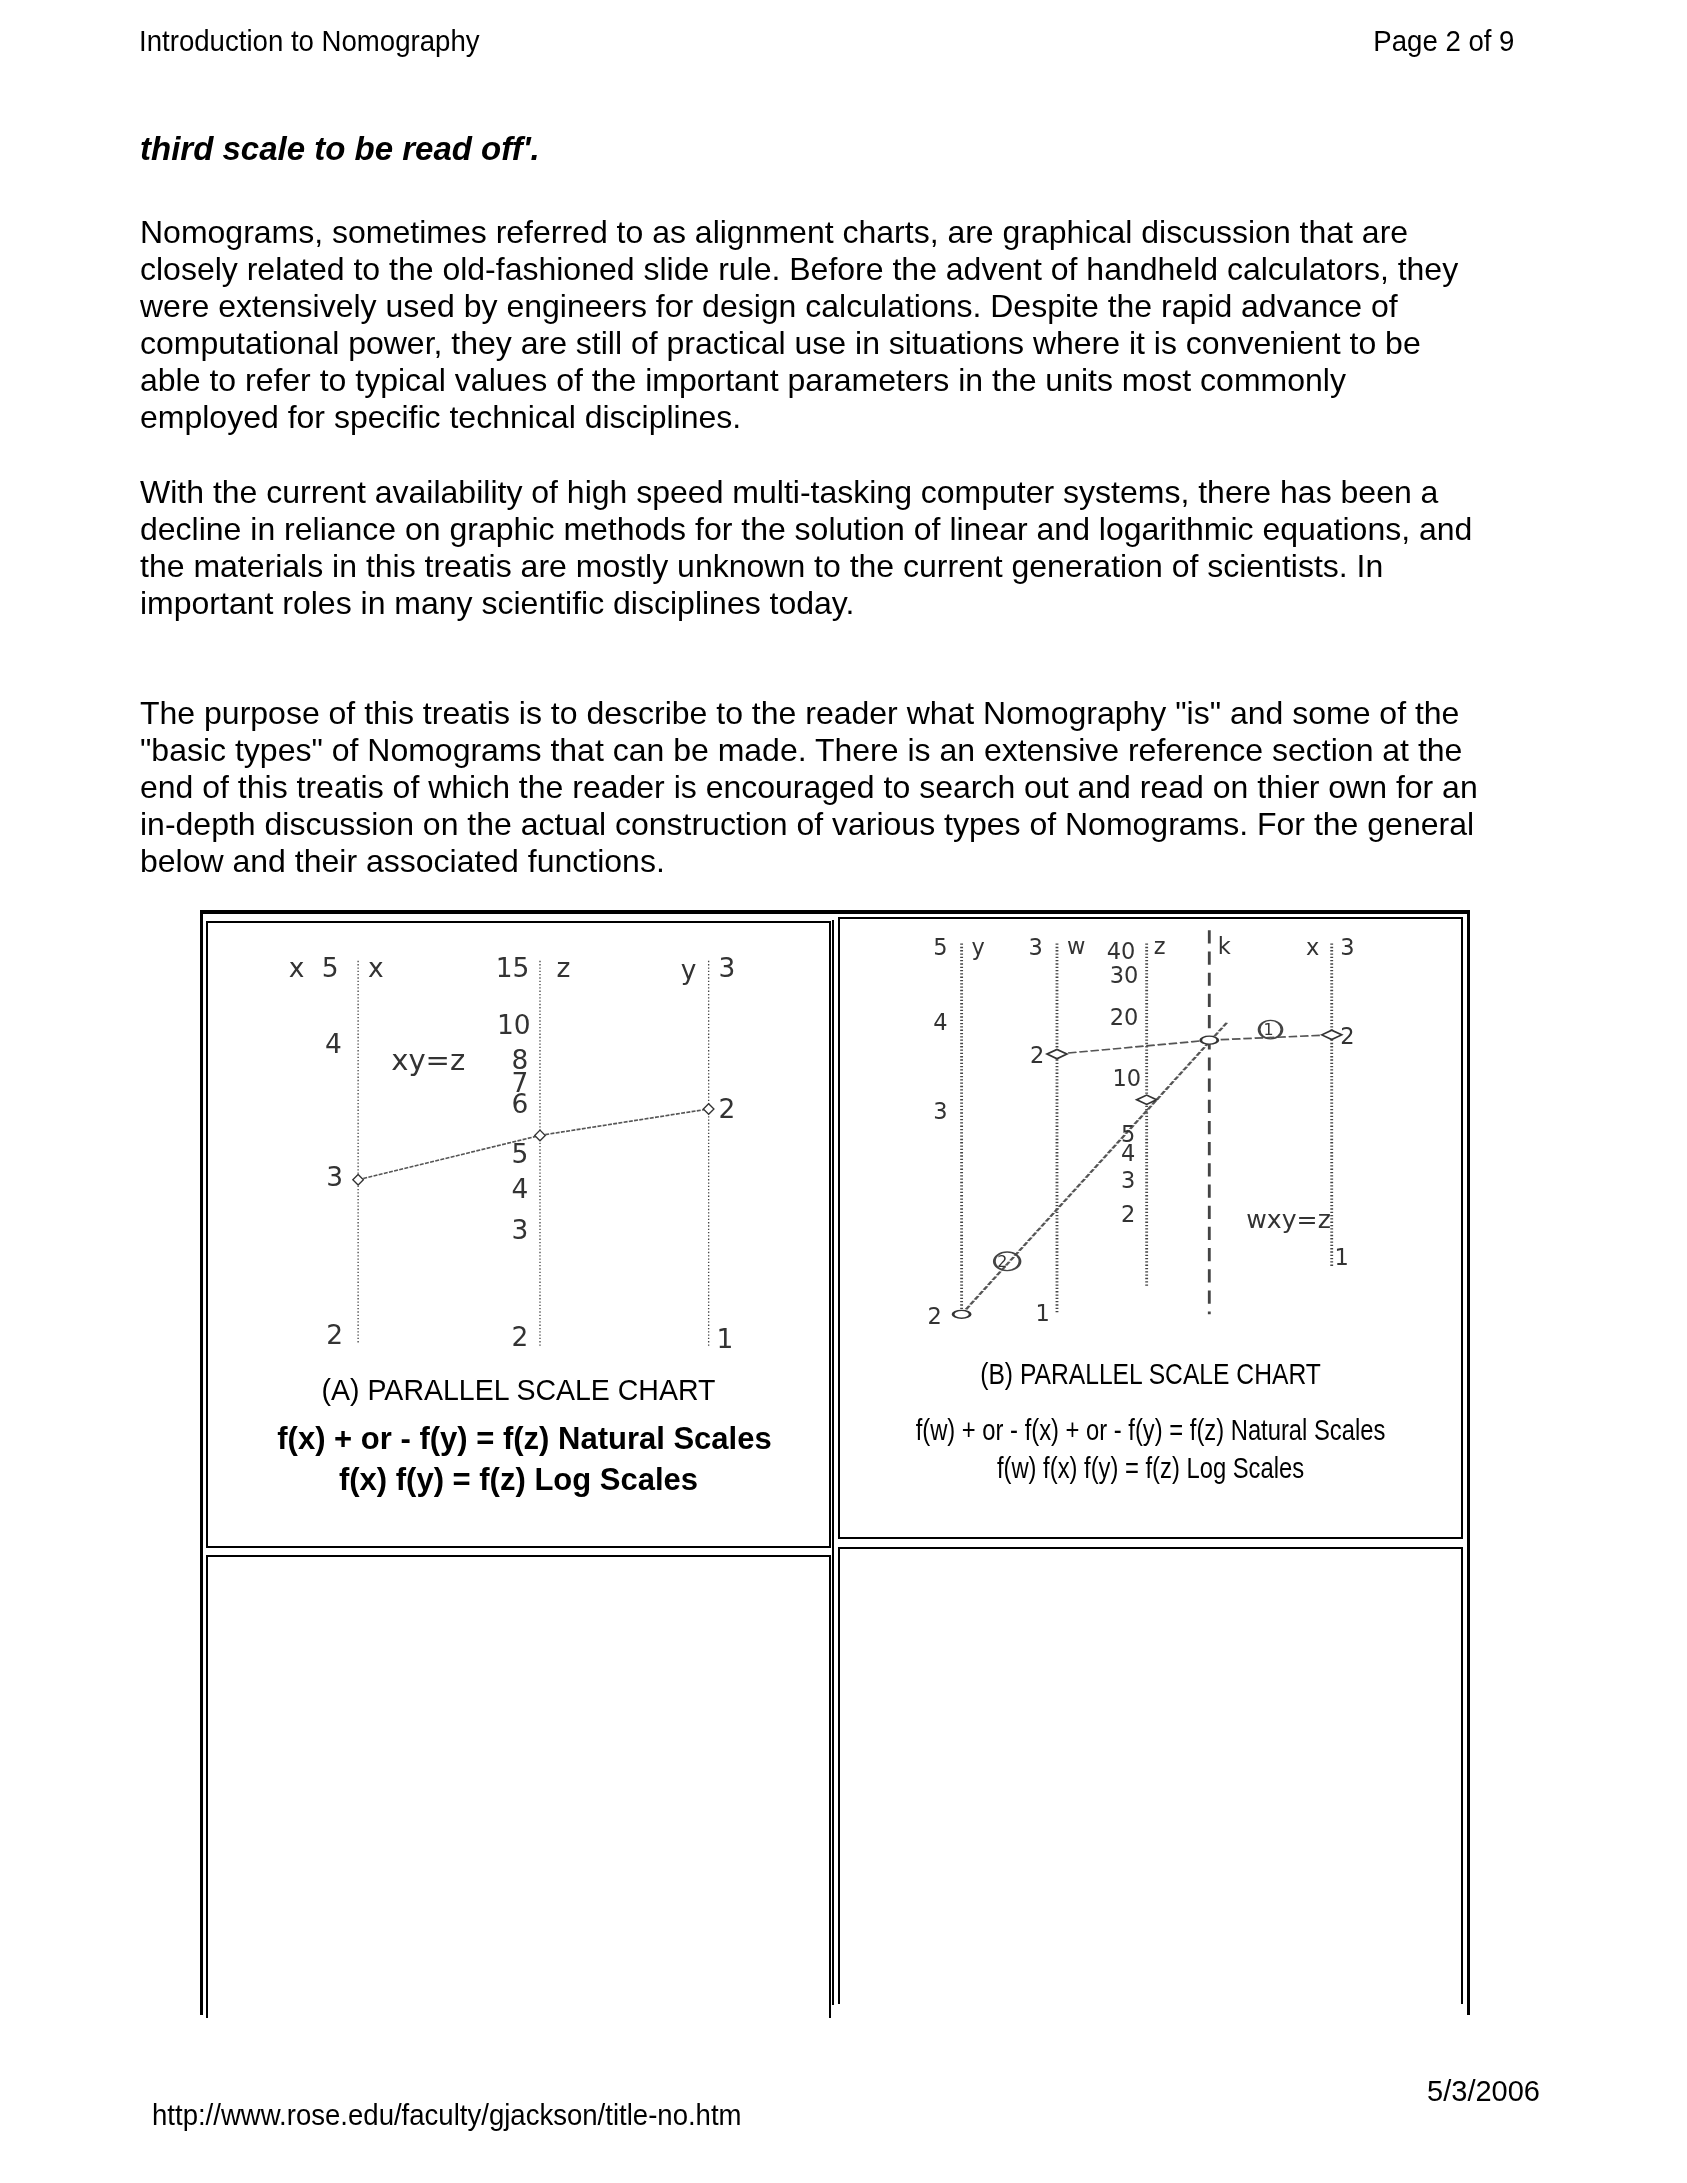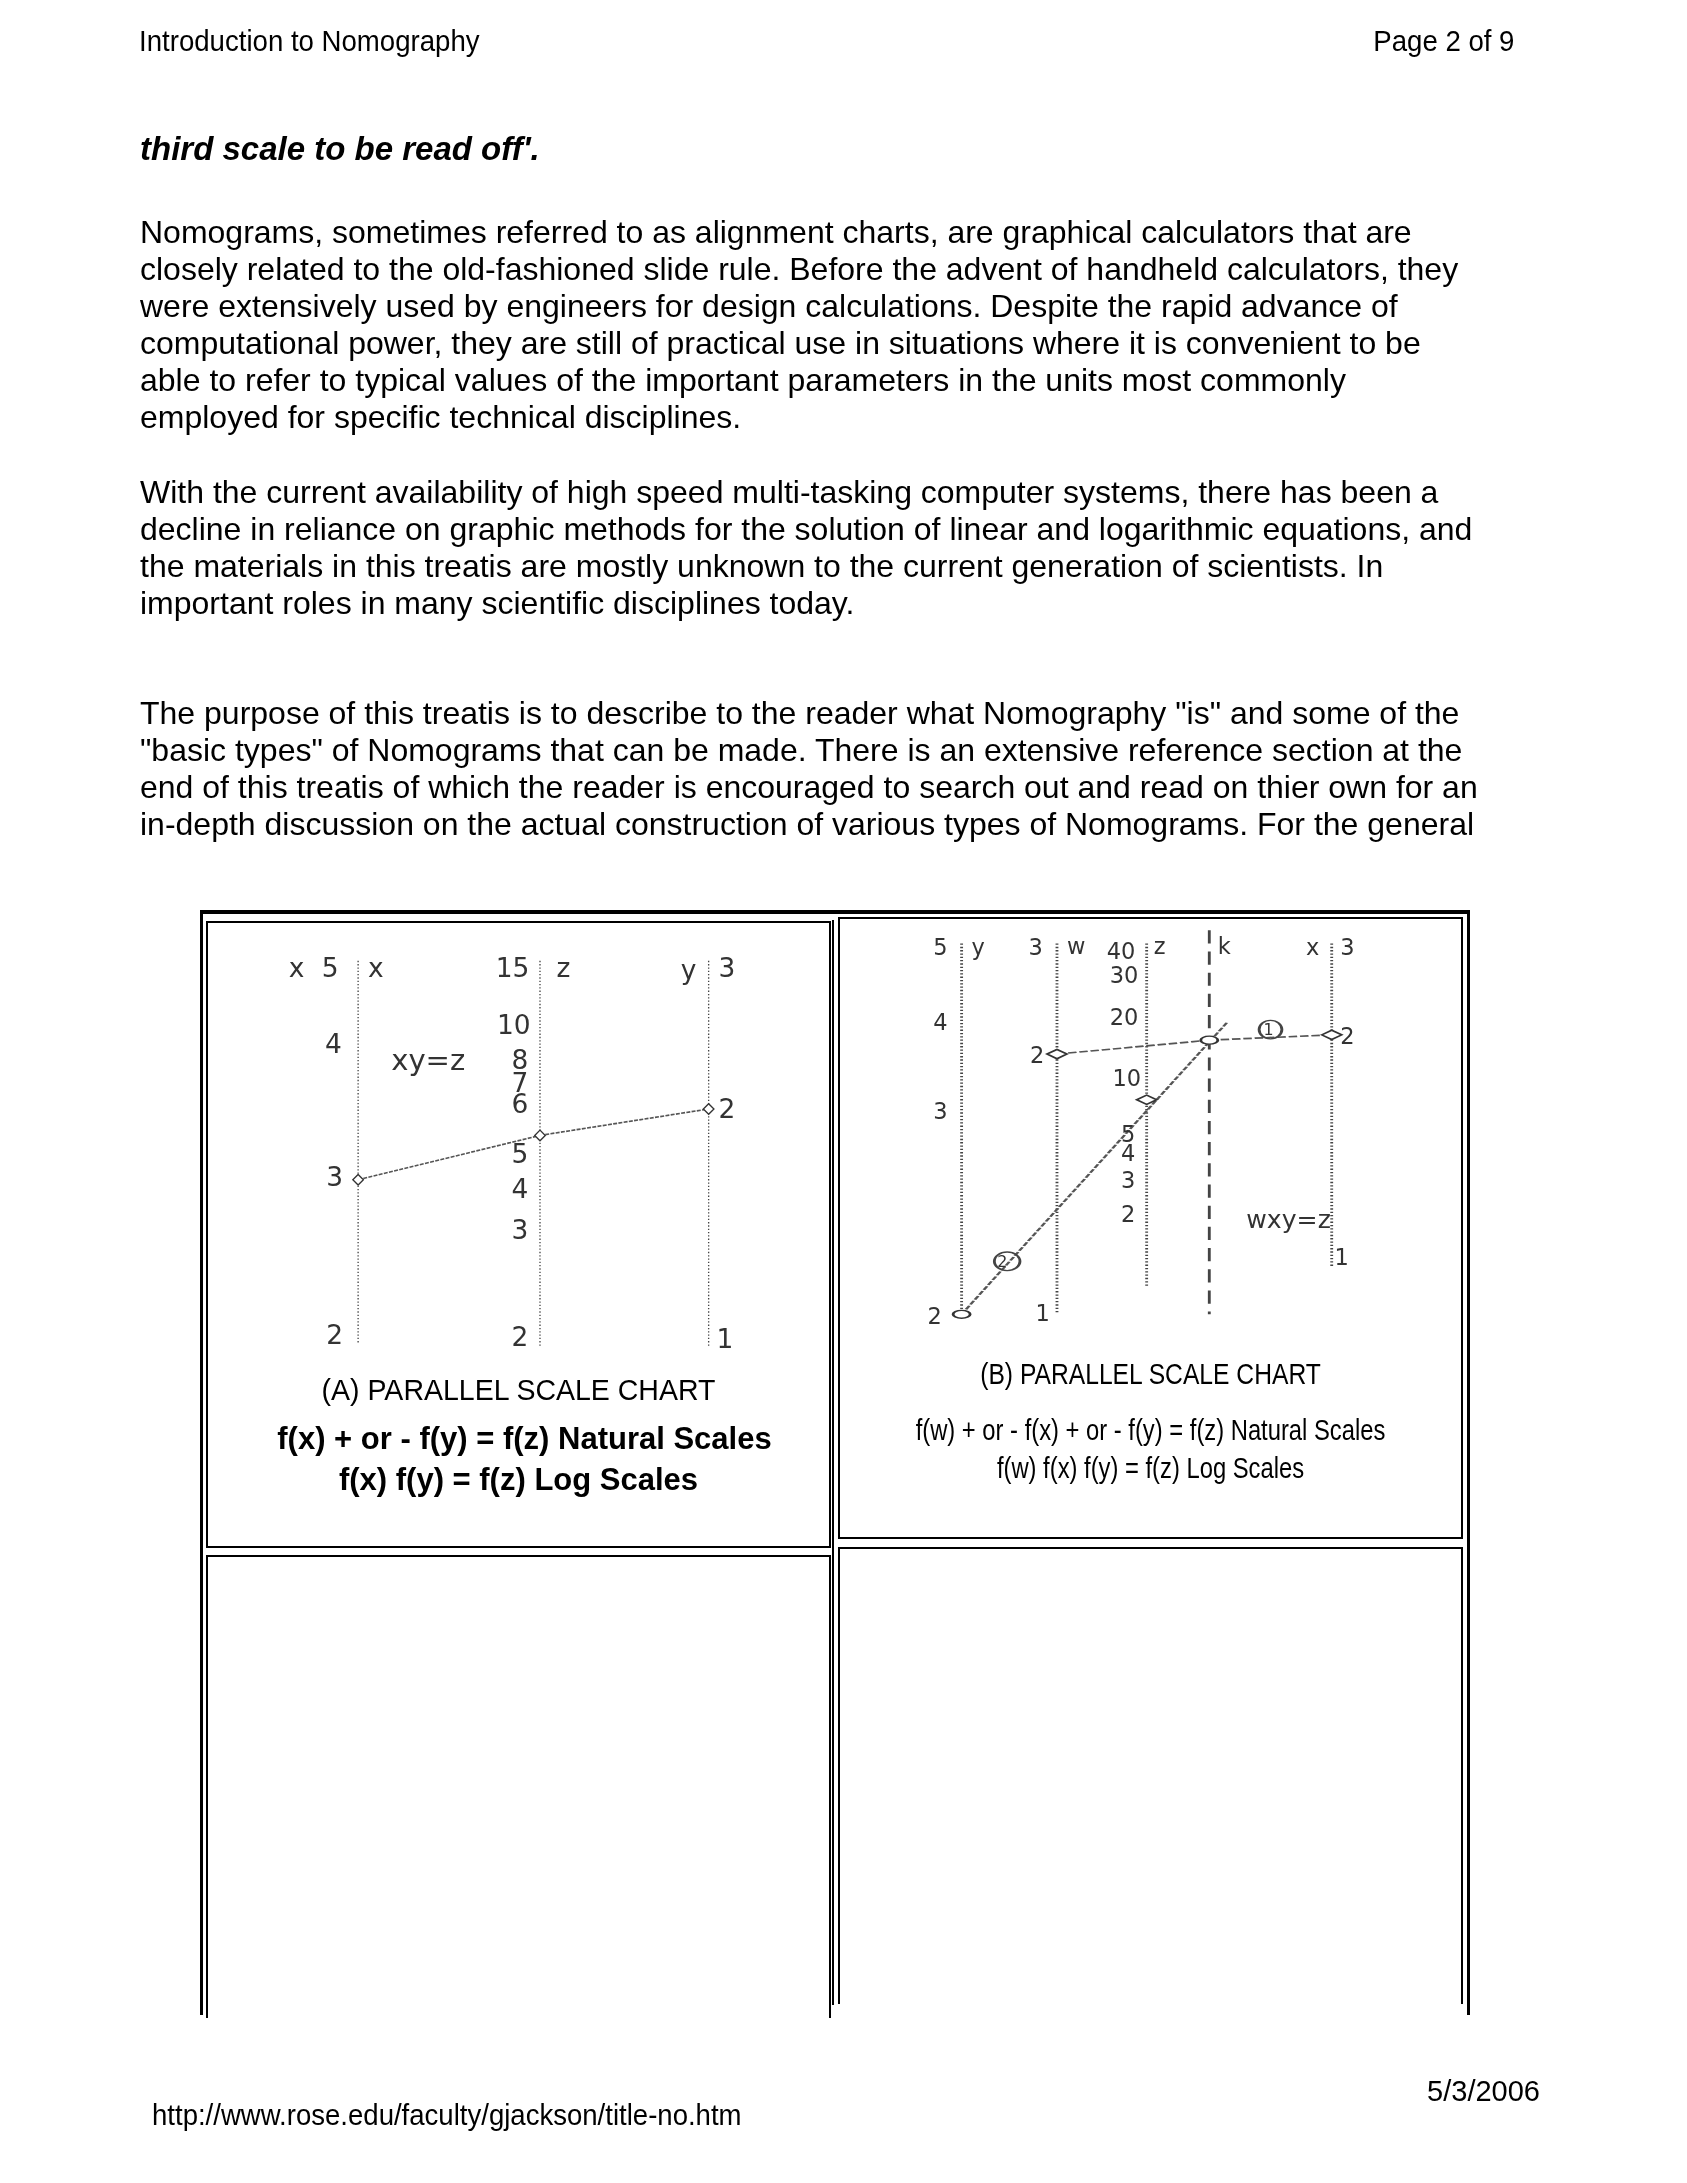--- a/index.html
+++ b/index.html
@@ -48,7 +48,7 @@
 <div class="abs lead">third scale to be read off'.</div>
 
 <div class="abs para" id="p1">
-  <span class="ln">Nomograms, sometimes referred to as alignment charts, are graphical calculators that are</span>
+  <span class="ln">Nomograms, sometimes referred to as alignment charts, are graphical discussion that are</span>
   <span class="ln">closely related to the old-fashioned slide rule. Before the advent of handheld calculators, they</span>
   <span class="ln">were extensively used by engineers for design calculations. Despite the rapid advance of</span>
   <span class="ln">computational power, they are still of practical use in situations where it is convenient to be</span>

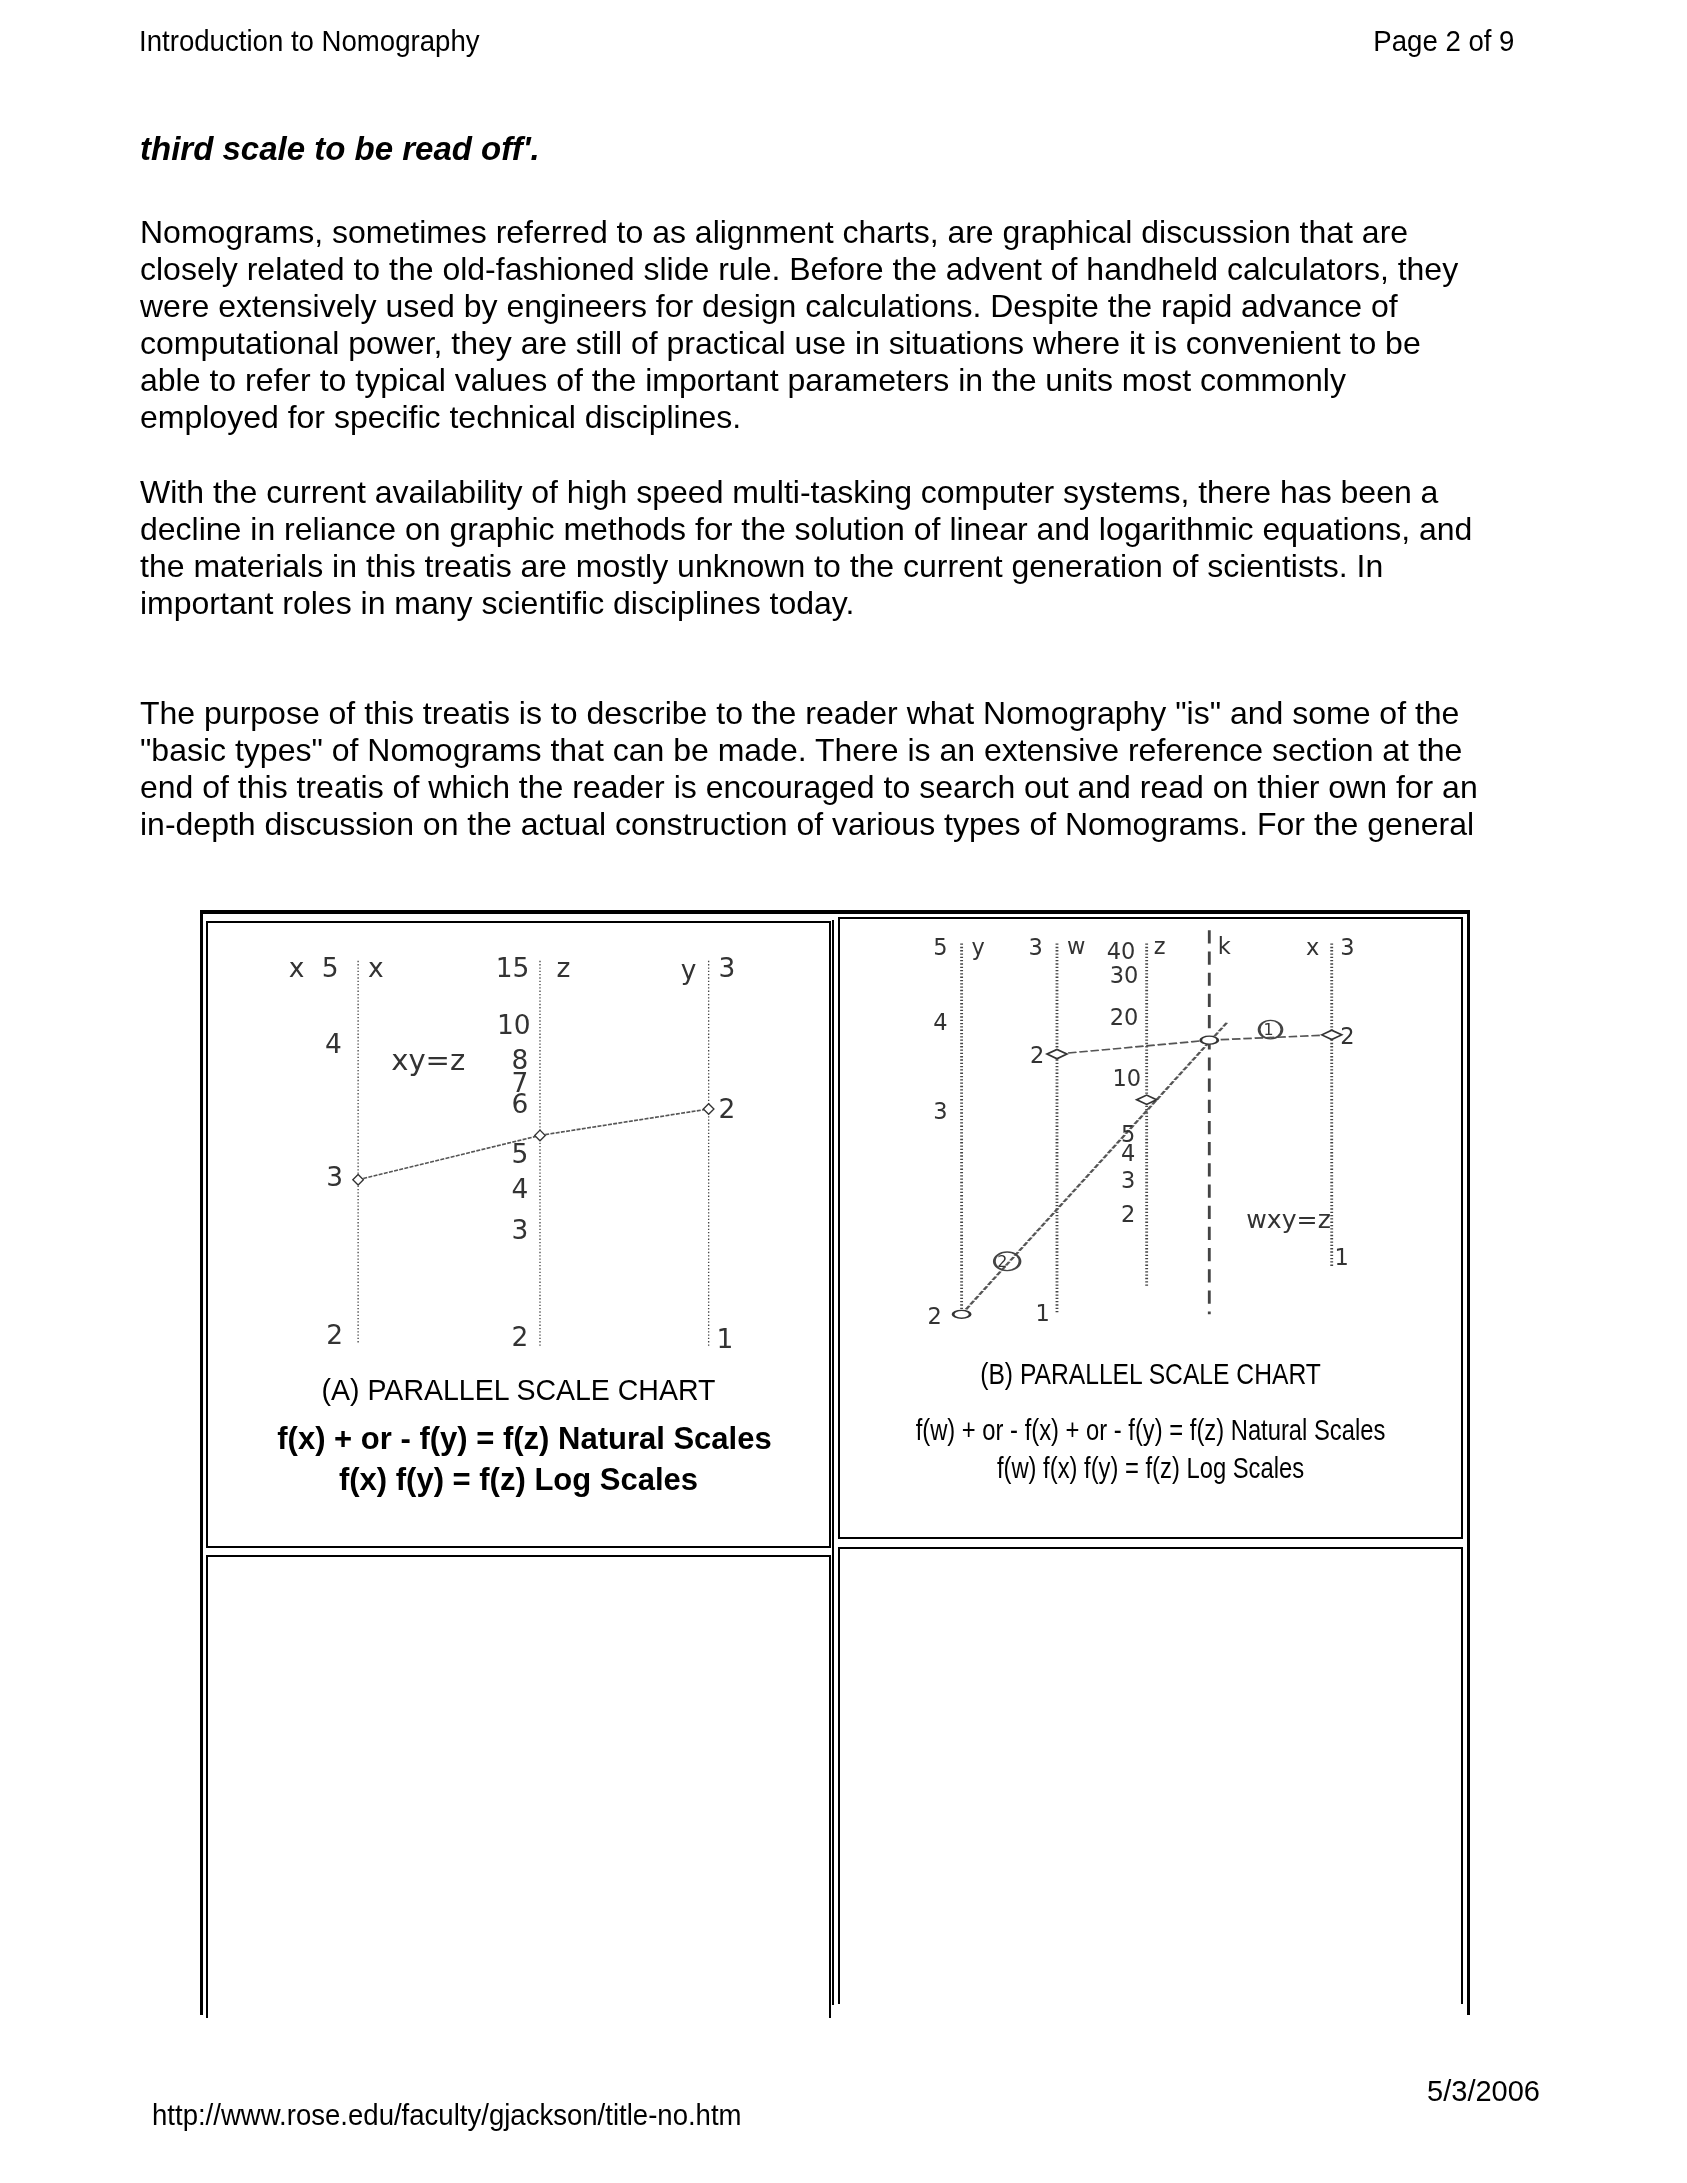--- a/index.html
+++ b/index.html
@@ -66,6 +66,7 @@
   <span class="ln">"basic types" of Nomograms that can be made. There is an extensive reference section at the</span>
   <span class="ln">end of this treatis of which the reader is encouraged to search out and read on thier own for an</span>
   <span class="ln">in-depth discussion on the actual construction of various types of Nomograms. For the general</span>
+  <span class="ln">below and their associated functions.</span>
 </div>
 
 <div class="abs tbl-outer"></div>

